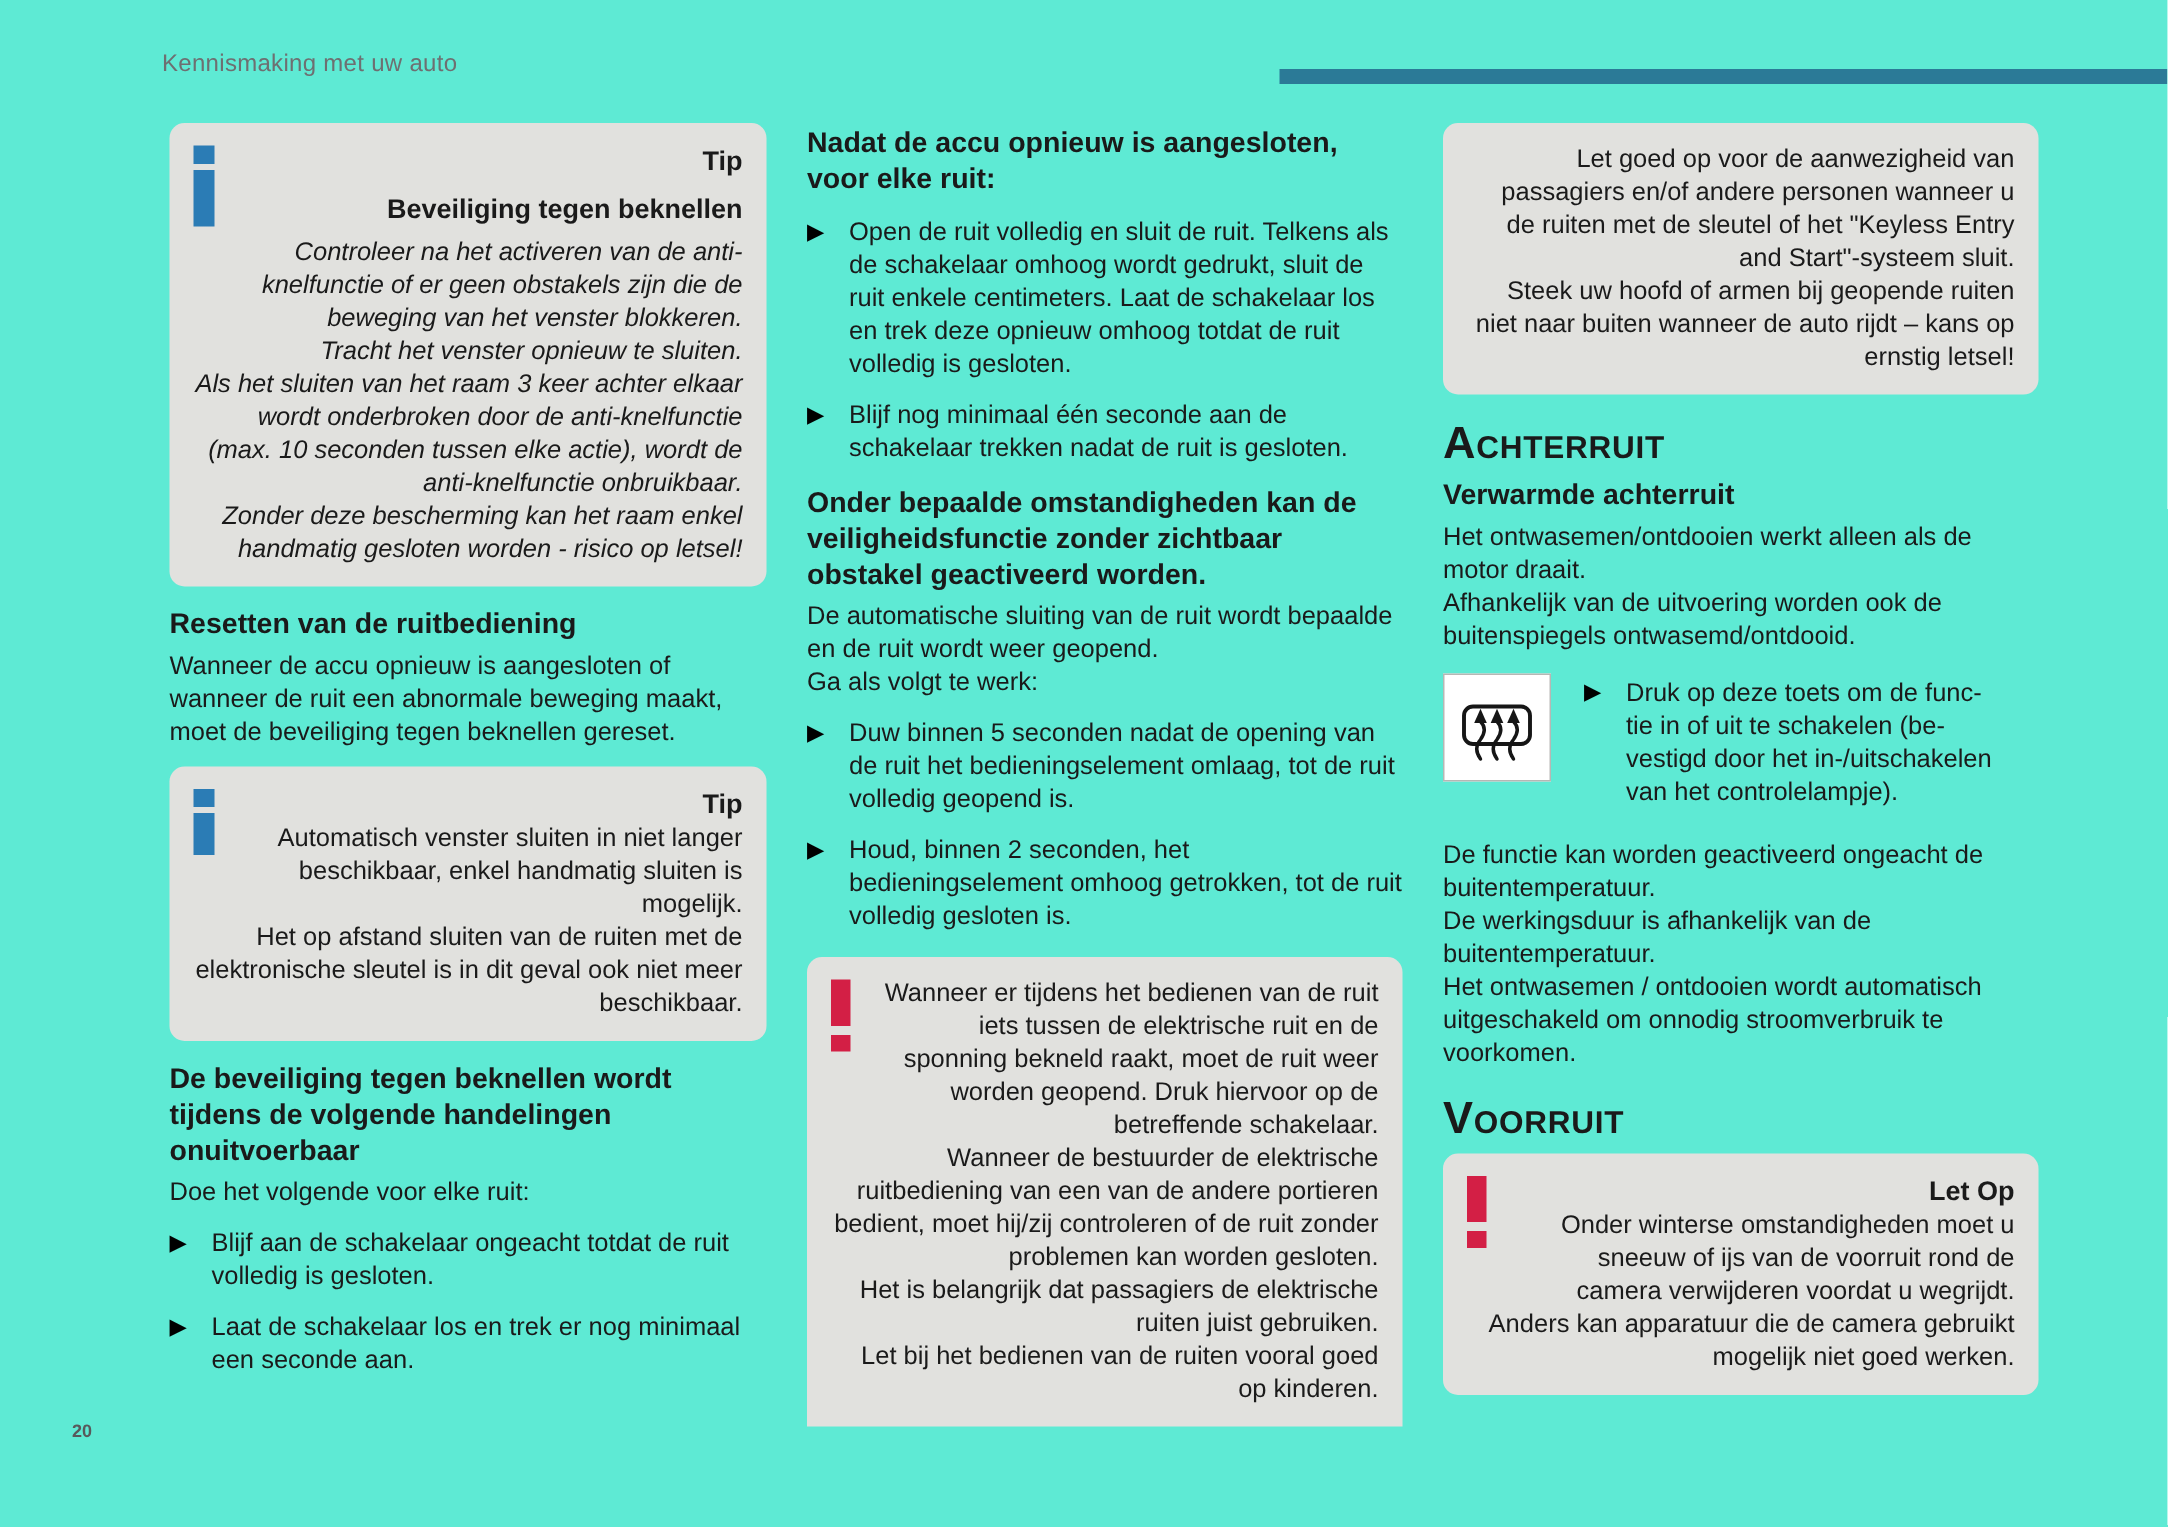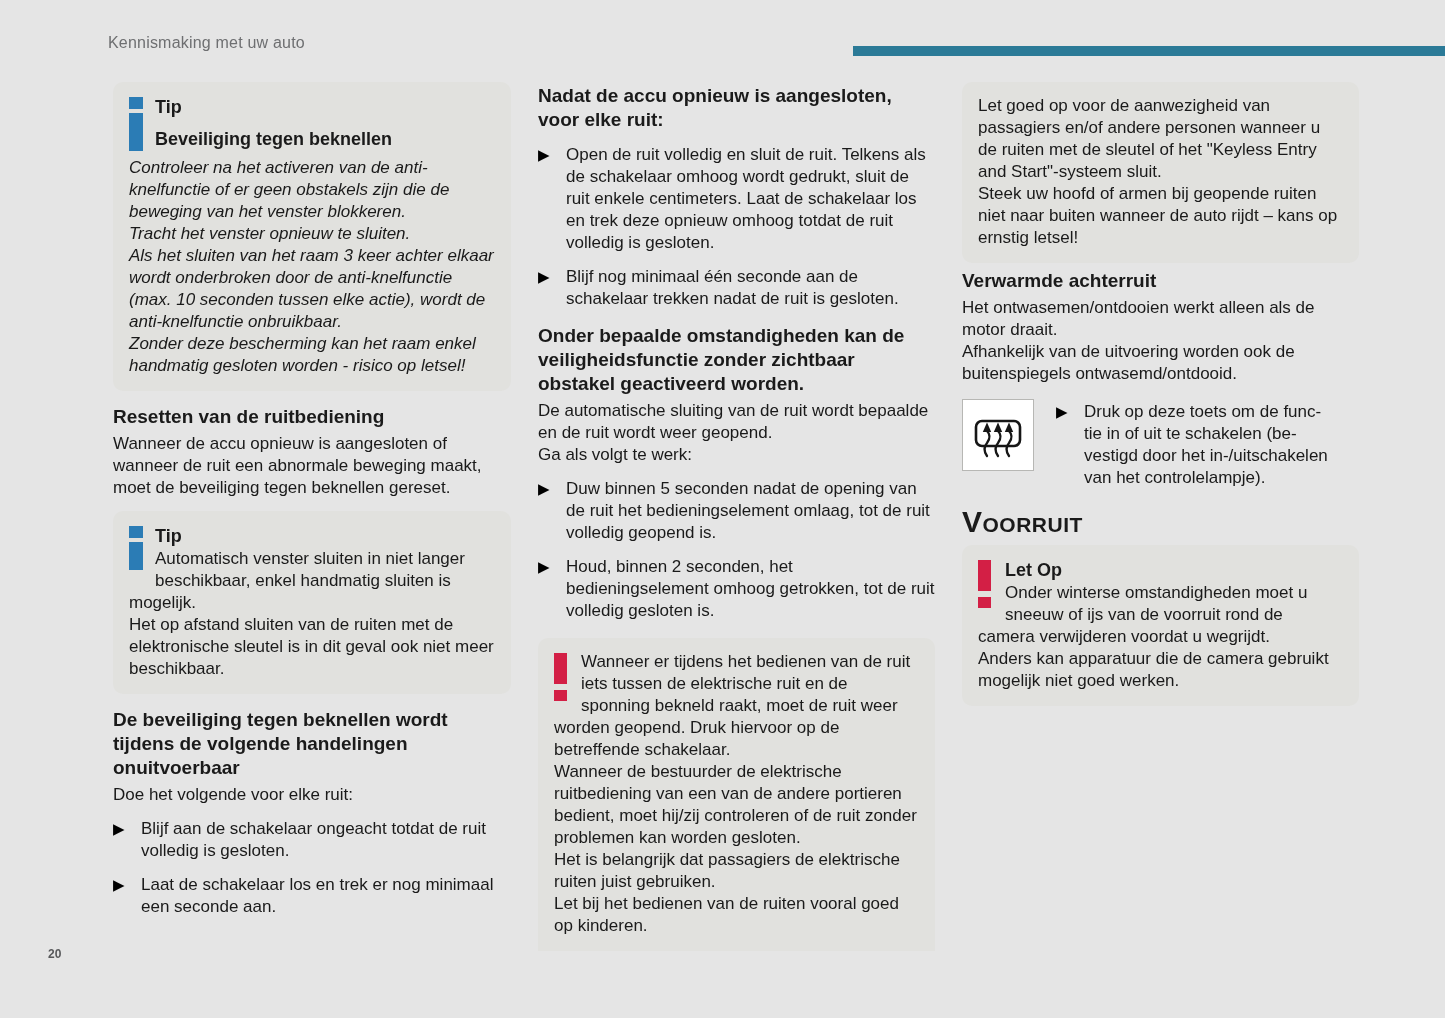--- a/index.html
+++ b/index.html
@@ -6,7 +6,7 @@
   .page{
     position:relative;
     width:1445px;height:1018px;
-    background:#e5e5e5;
+    background:#5eead4;
     font-family:"Liberation Sans", sans-serif;
     color:#1a1a1a;
     overflow:hidden;

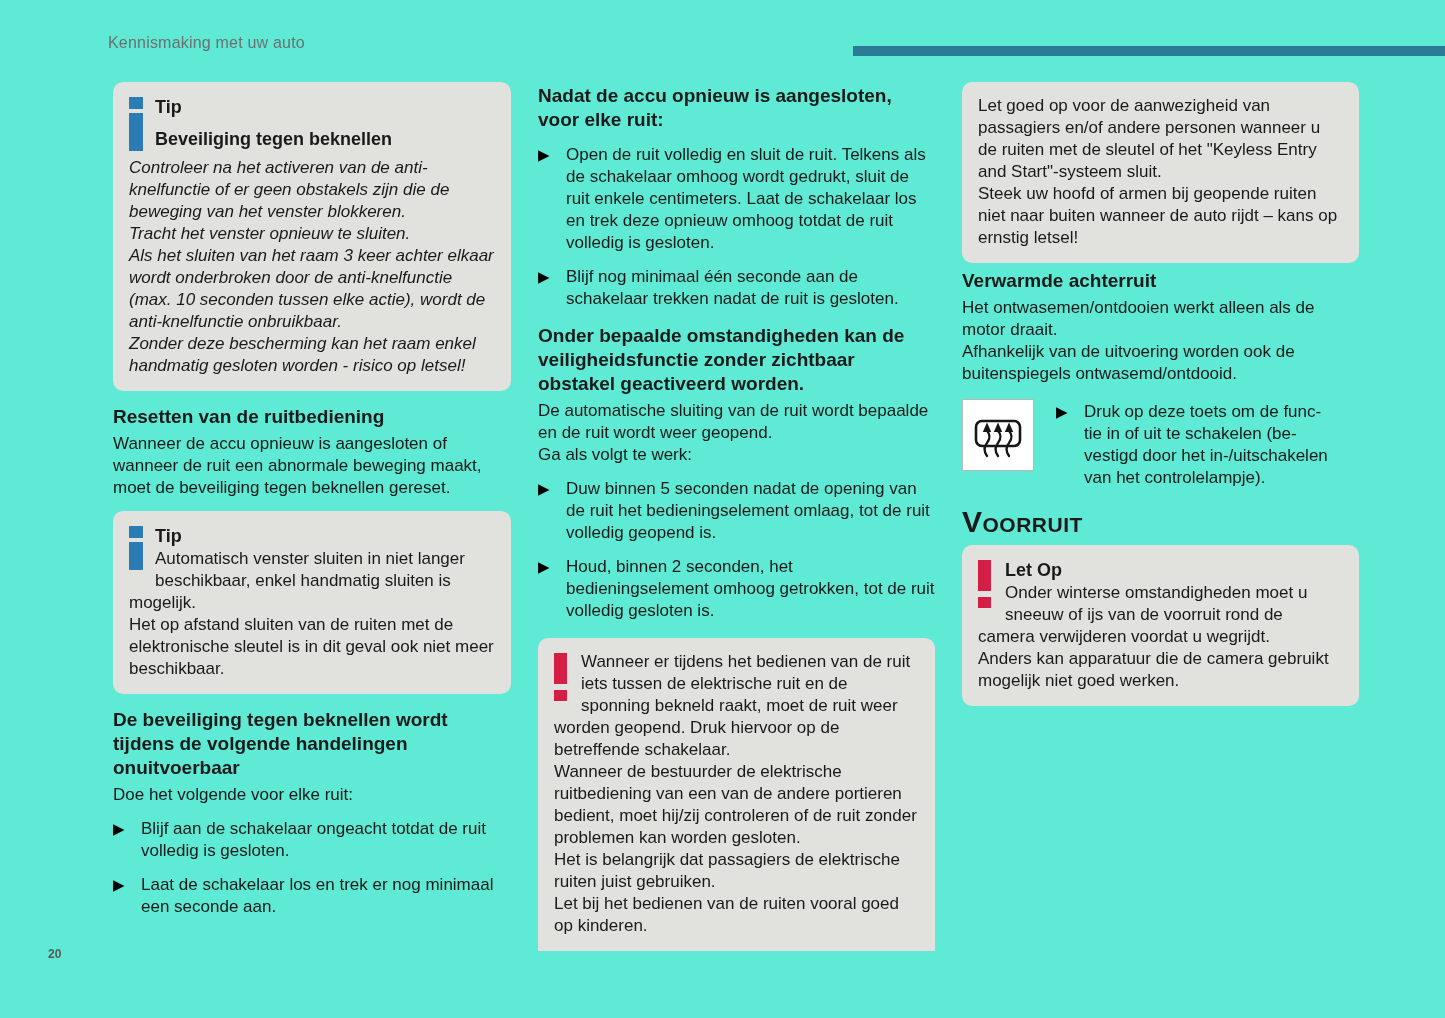--- a/index.html
+++ b/index.html
@@ -29,6 +29,7 @@
     border-radius:10px;
     padding:13px 16px 14px 16px;
     overflow:hidden;
+    text-align:right;
   }
   .graybox.clipped{border-radius:10px 10px 0 0;}
   .box-title{font-size:18px;font-weight:bold;line-height:24px;}

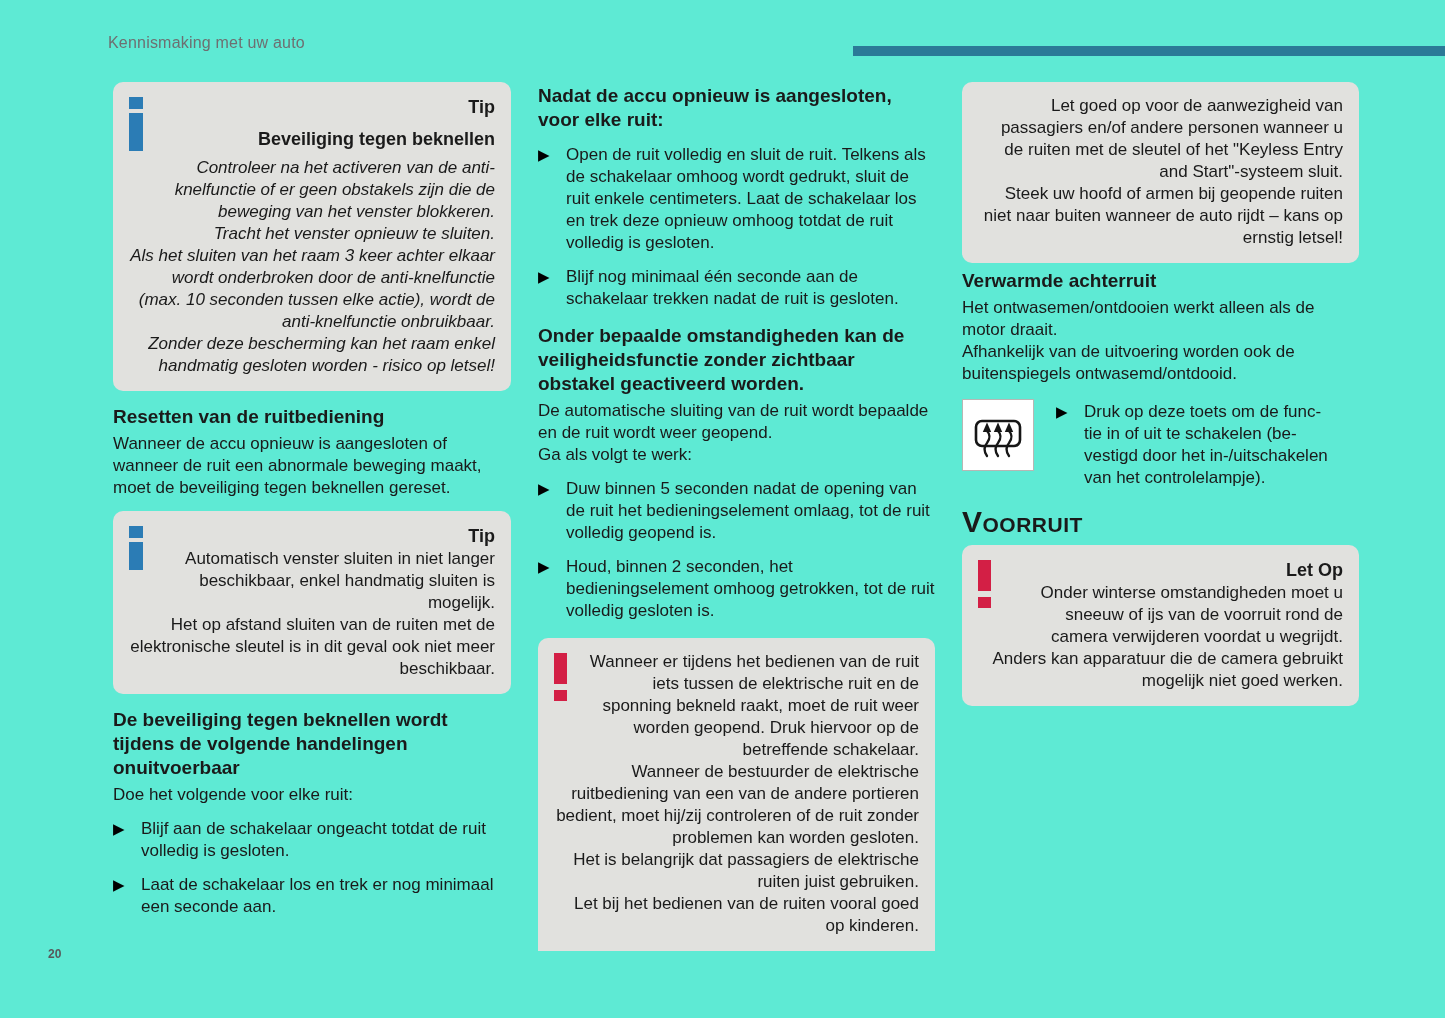--- a/index.html
+++ b/index.html
@@ -182,6 +182,7 @@
 Steek uw hoofd of armen bij geopende ruiten niet naar buiten wanneer de auto rijdt – kans op ernstig letsel!</div>
     </section>
 
+    <div class="caps-h">Achterruit</div>
     <div class="h3">Verwarmde achterruit</div>
     <div class="body">Het ontwasemen/ontdooien werkt alleen als de motor draait.
 Afhankelijk van de uitvoering worden ook de buitenspiegels ontwasemd/ontdooid.</div>

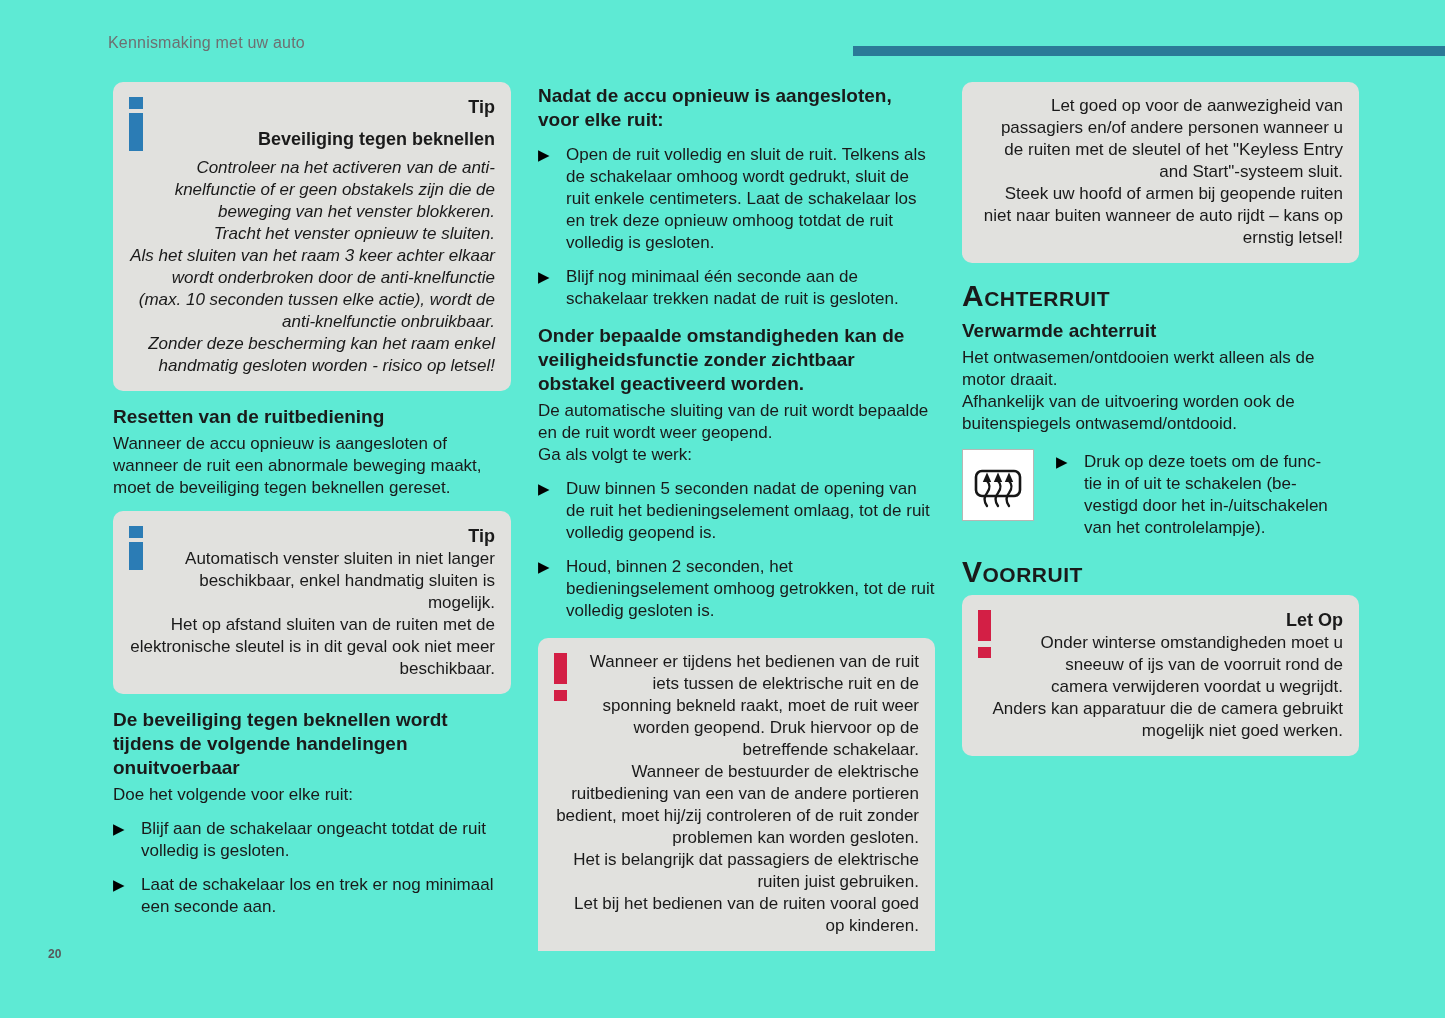--- a/index.html
+++ b/index.html
@@ -212,6 +212,9 @@
       </div>
     </div>
 
+    <div class="body spaced">De functie kan worden geactiveerd ongeacht de buitentemperatuur.
+De werkingsduur is afhankelijk van de buitentemperatuur.
+Het ontwasemen / ontdooien wordt automatisch uitgeschakeld om onnodig stroomverbruik te voorkomen.</div>
 
     <div class="caps-h">Voorruit</div>
 

